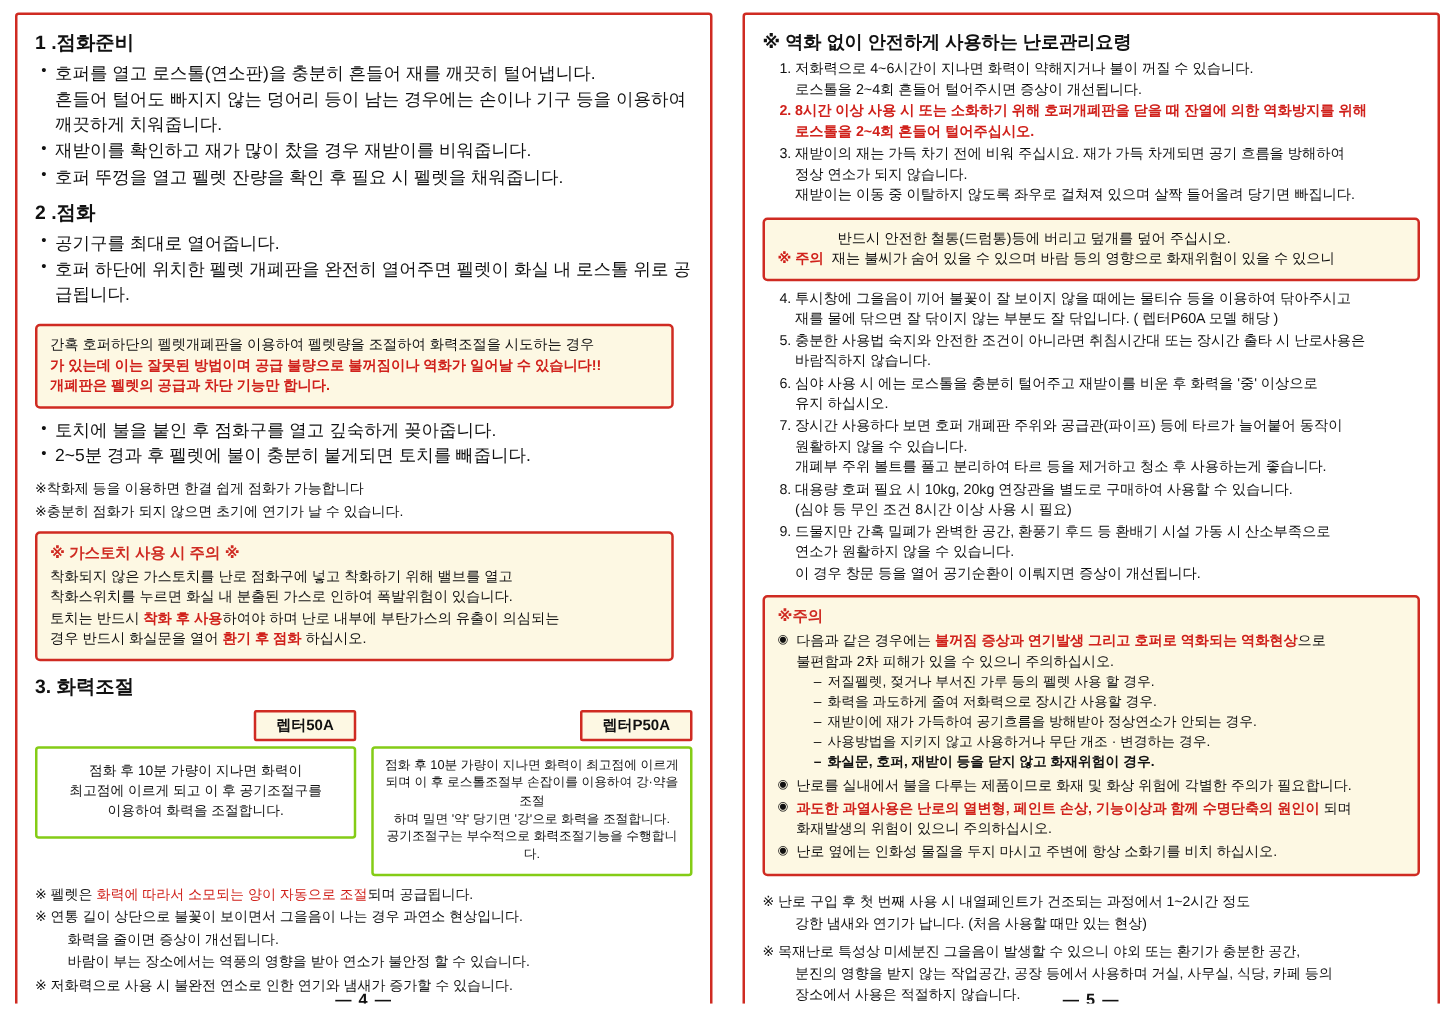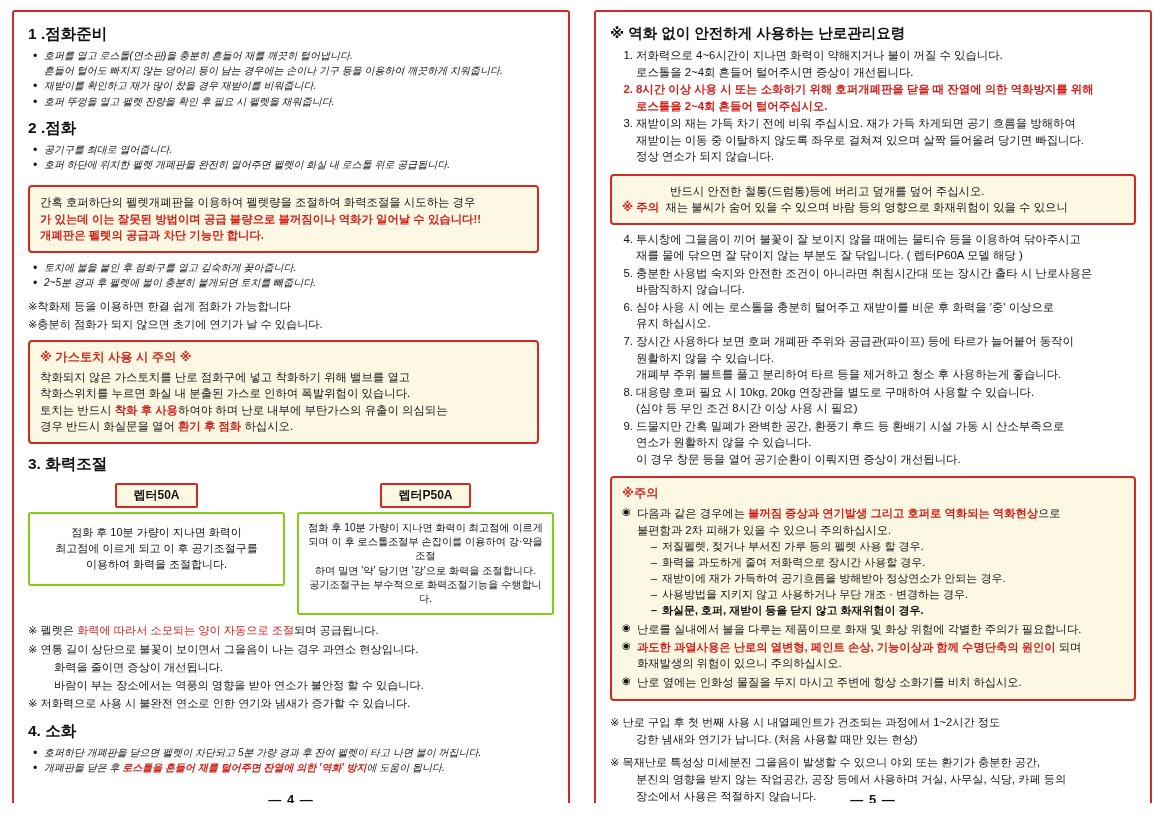--- a/index.html
+++ b/index.html
@@ -61,10 +61,9 @@
     position: relative;
     padding-left: 12px;
     margin-bottom: 1px;
-    font-size: 10px;
+    font-size: 14px;
     line-height: 1.42;
     color: #111;
-    font-style: italic;
   }
   ul.bl > li:before {
     content: "\2022";

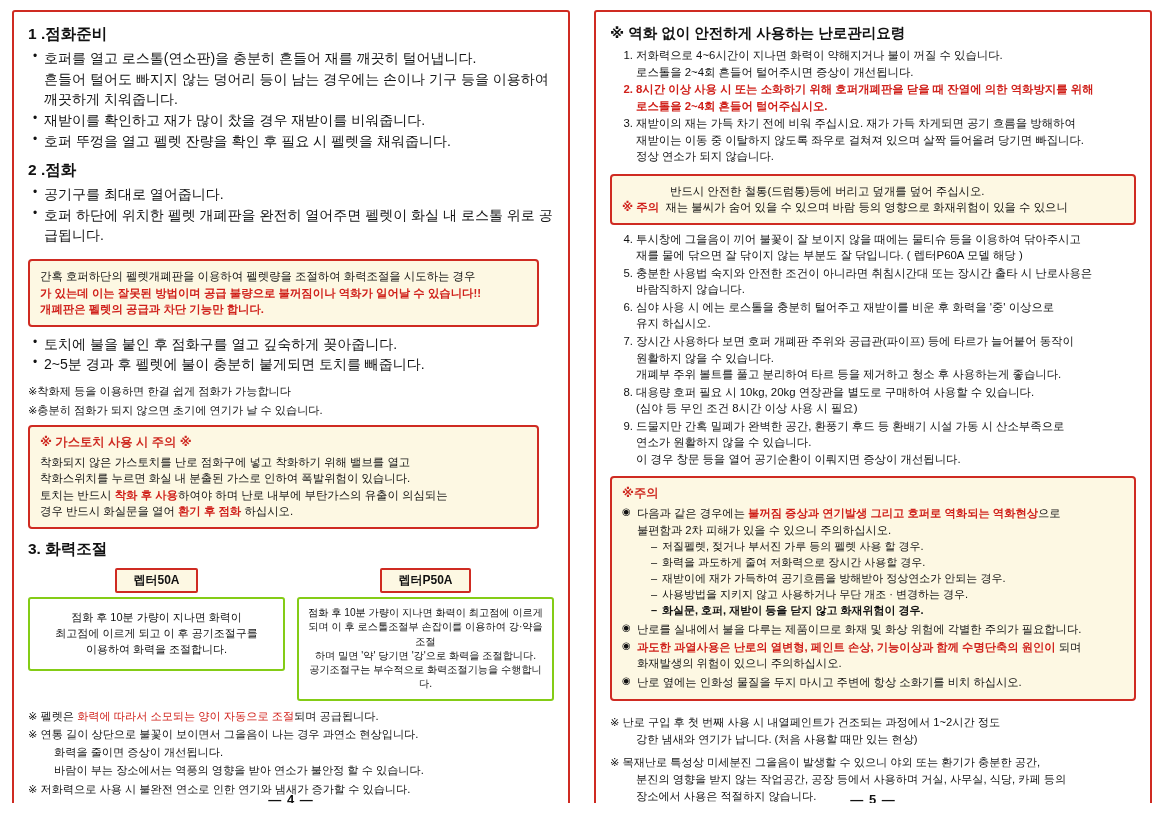--- a/index.html
+++ b/index.html
@@ -312,8 +312,8 @@
         <li>
           <span class="num">3.</span>
           <span class="cont k">재받이의 재는 가득 차기 전에 비워 주십시요. 재가 가득 차게되면 공기 흐름을 방해하여</span>
+          <span class="cont k">정상 연소가 되지 않습니다.</span>
           <span class="cont k">재받이는 이동 중 이탈하지 않도록 좌우로 걸쳐져 있으며 살짝 들어올려 당기면 빠집니다.</span>
-          <span class="cont k">정상 연소가 되지 않습니다.</span>
         </li>
       </ol>
 

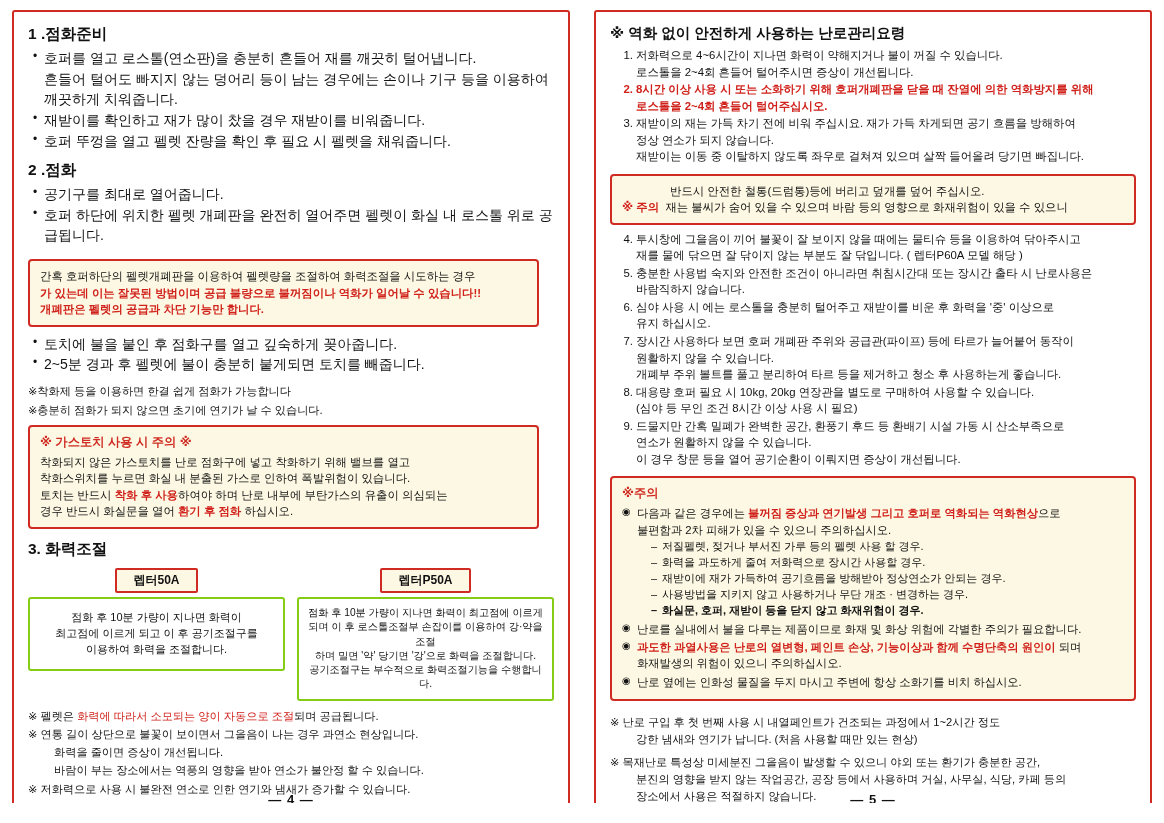--- a/index.html
+++ b/index.html
@@ -130,7 +130,7 @@
     gap: 12px;
     margin: 4px 0 6px 0;
   }
-  .card { flex: 1; display: flex; flex-direction: column; align-items: center; }
+  .card { flex: 1; display: flex; flex-direction: column; align-items: flex-end; }
   .card-badge {
     border: 2px solid #cf2b22;
     background: #fdf8e3;

